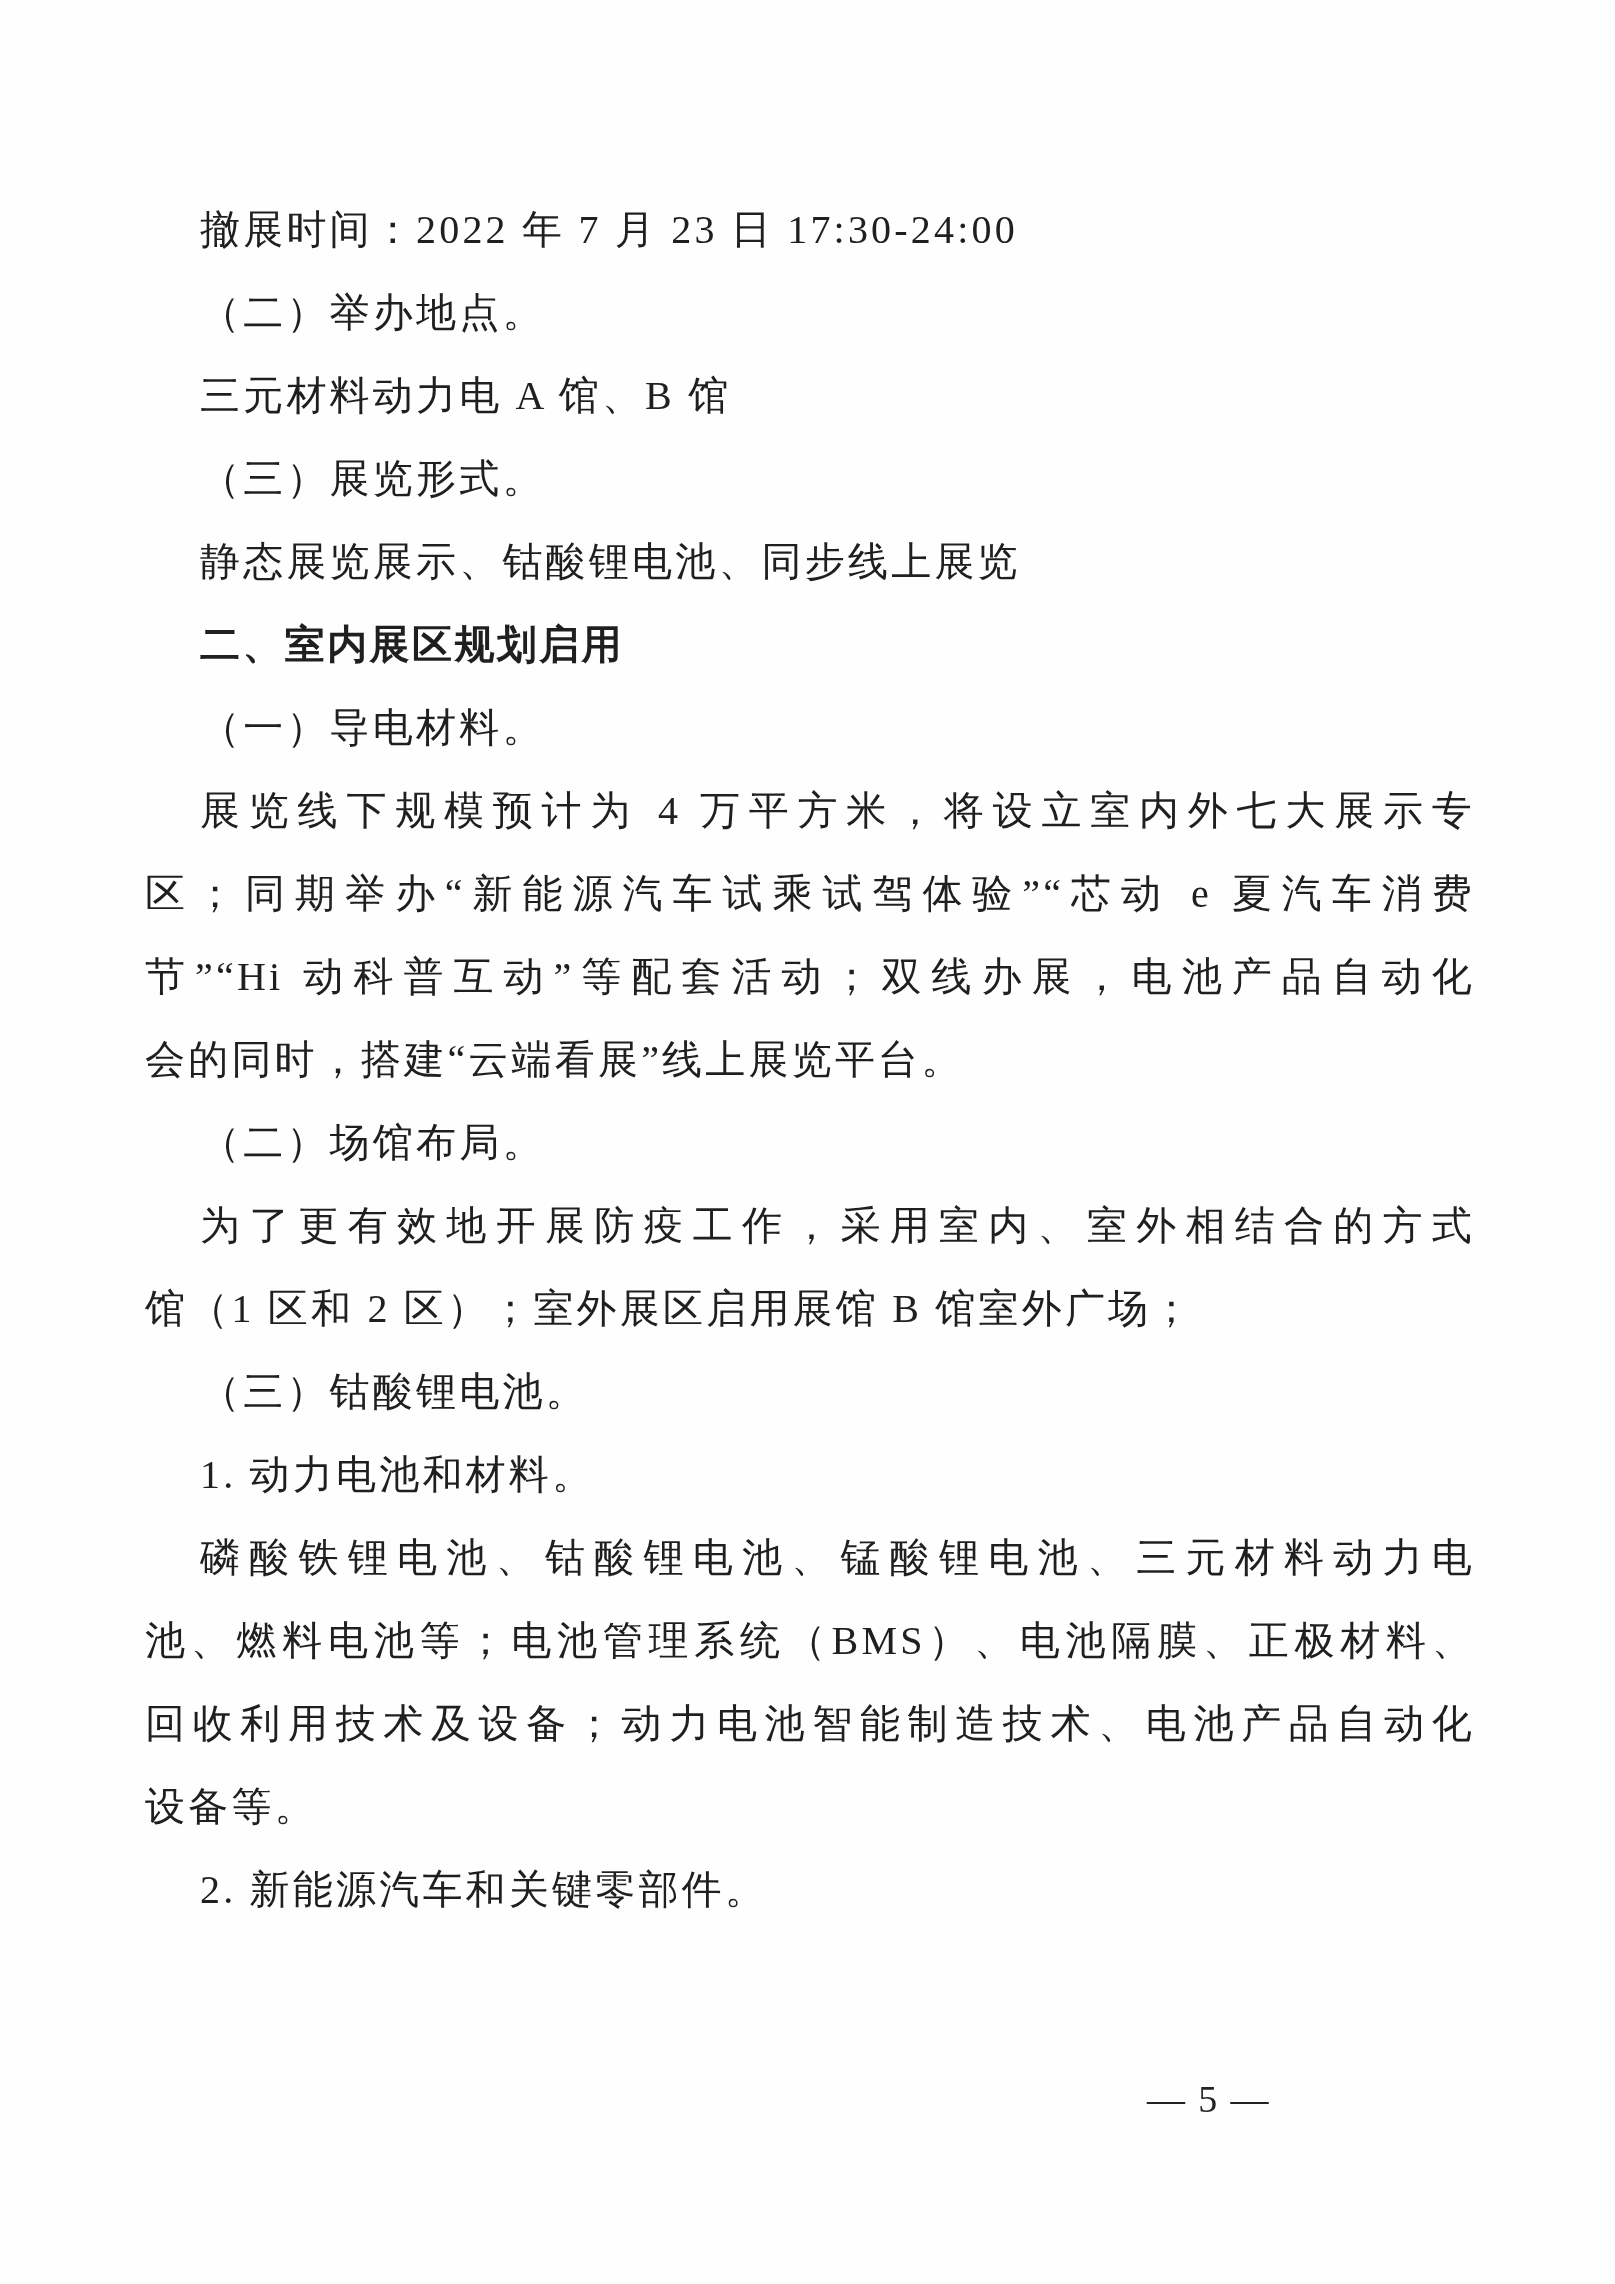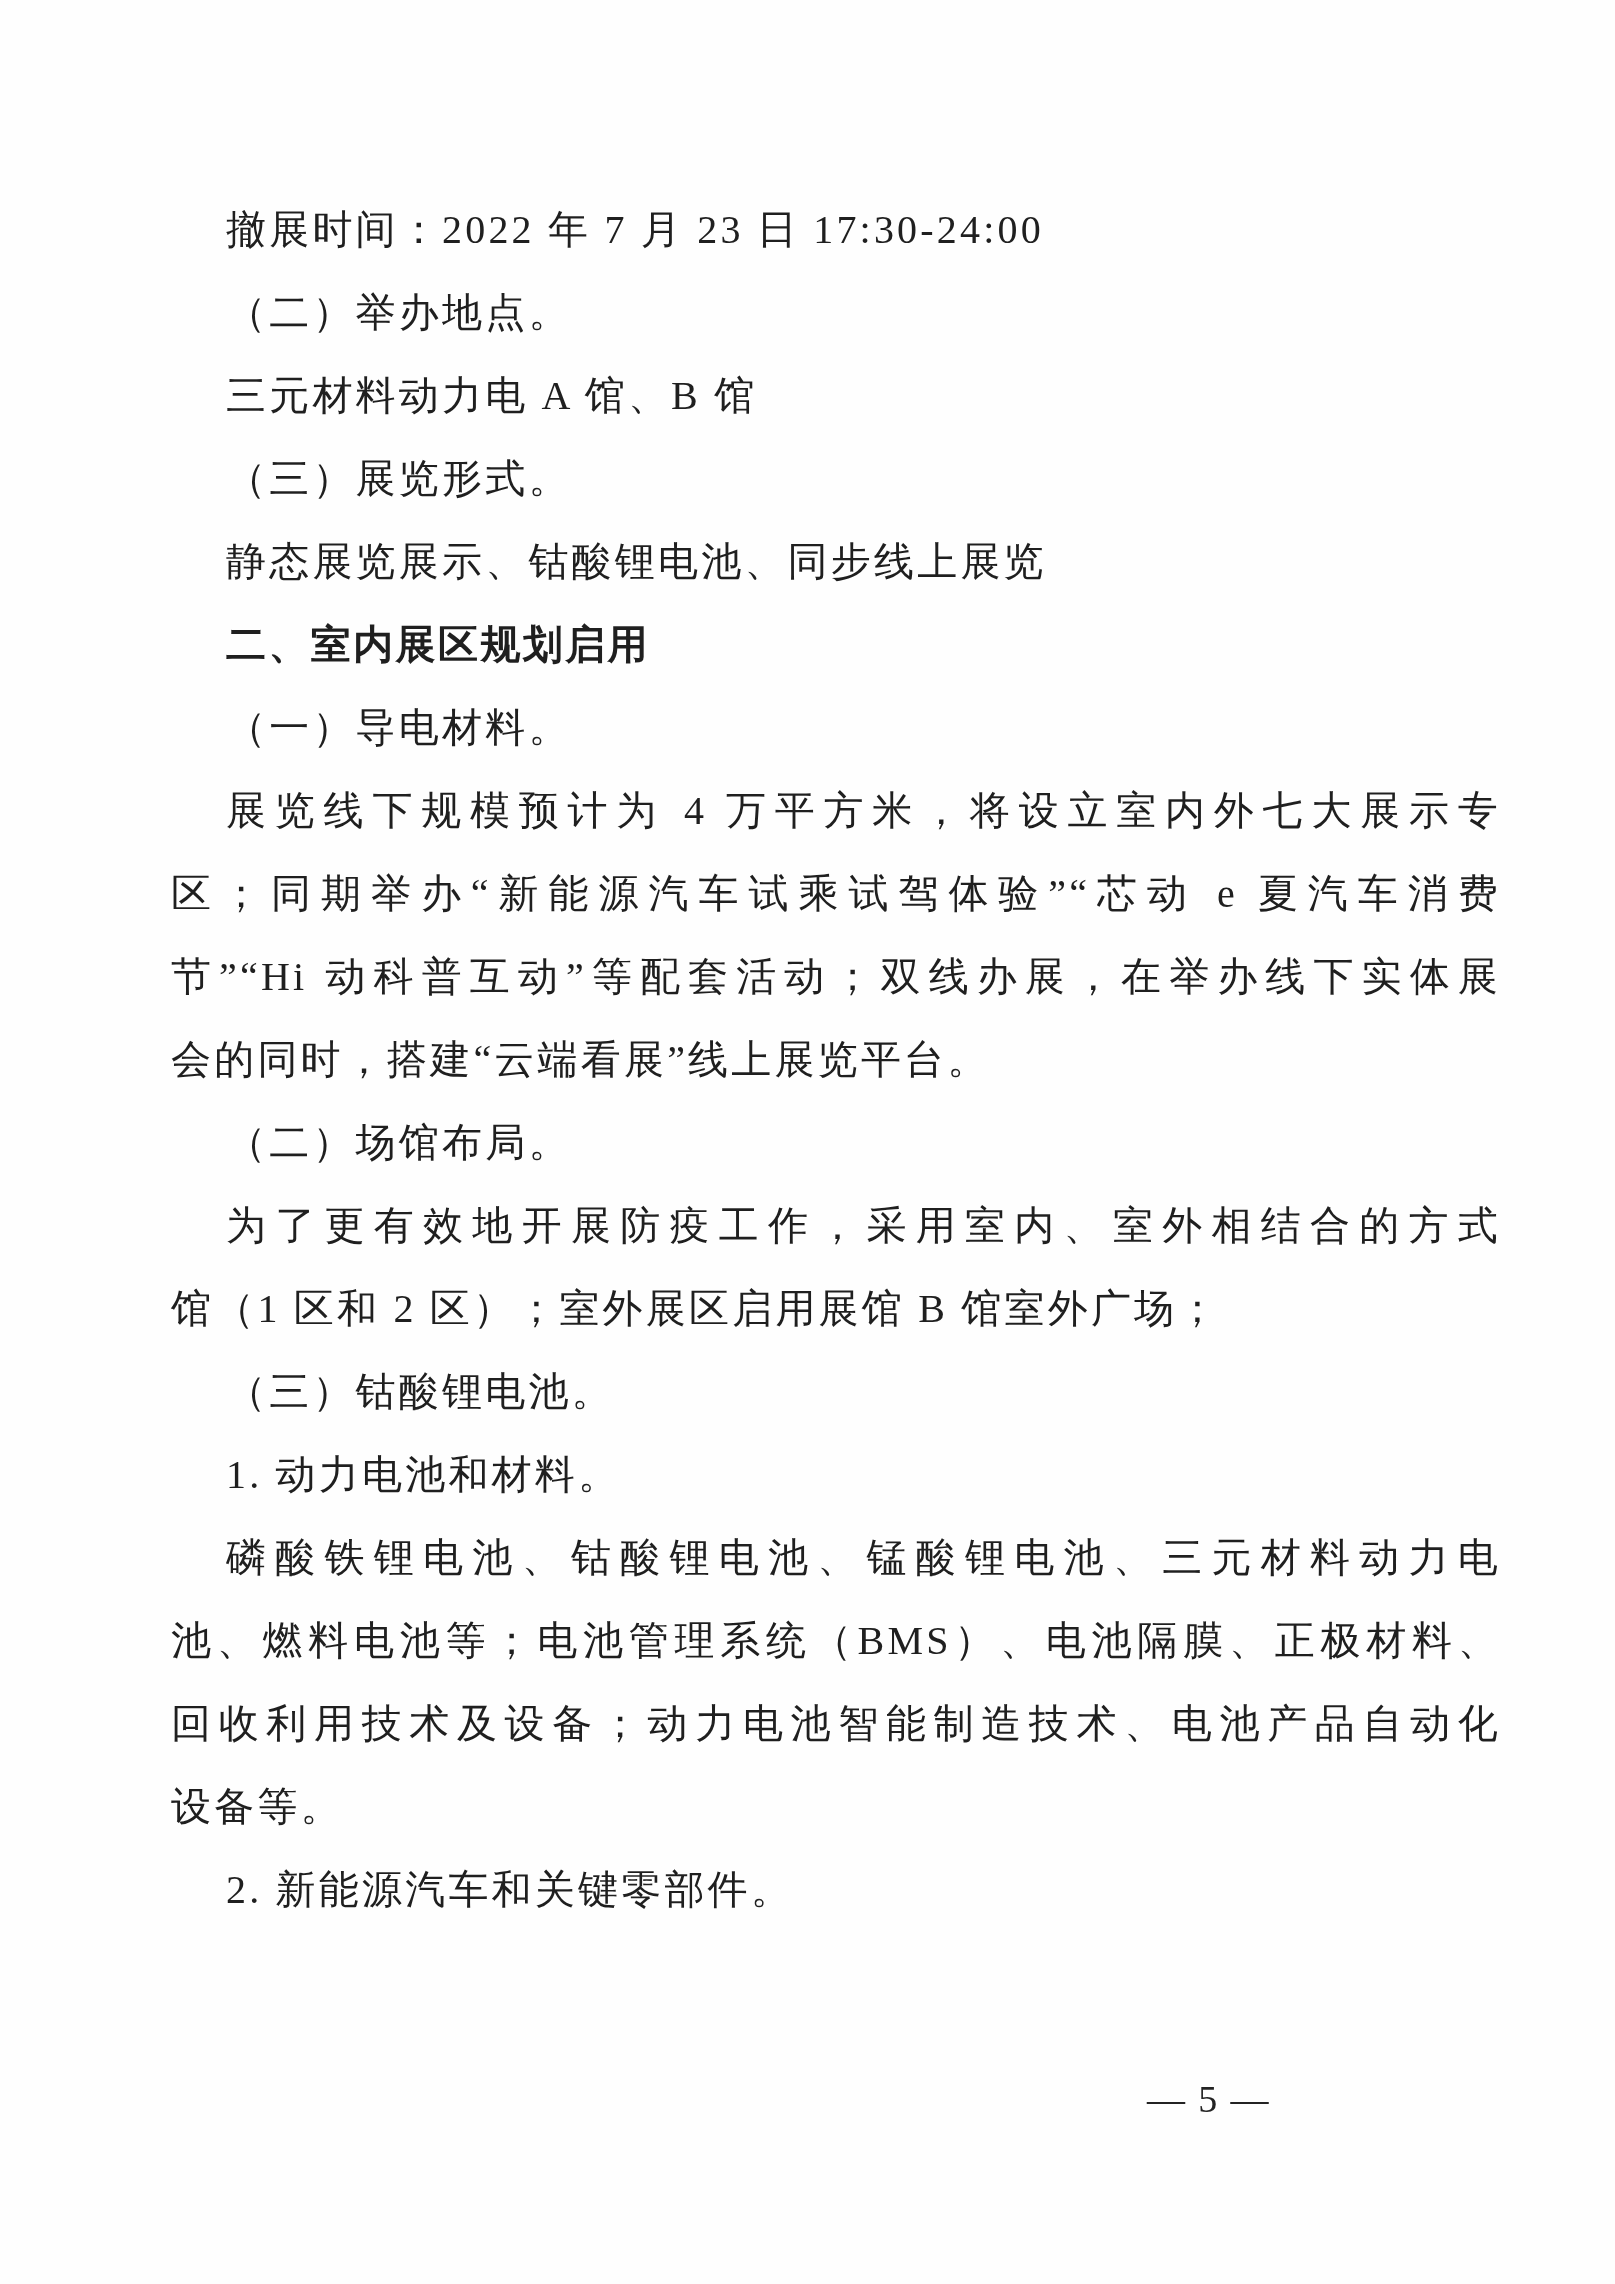--- a/index.html
+++ b/index.html
@@ -25,7 +25,6 @@
     font-size: 40px;
     line-height: 83px;
     letter-spacing: 0.08em;
-    margin-left: 26px;
   }
   .line {
     min-height: 83px;

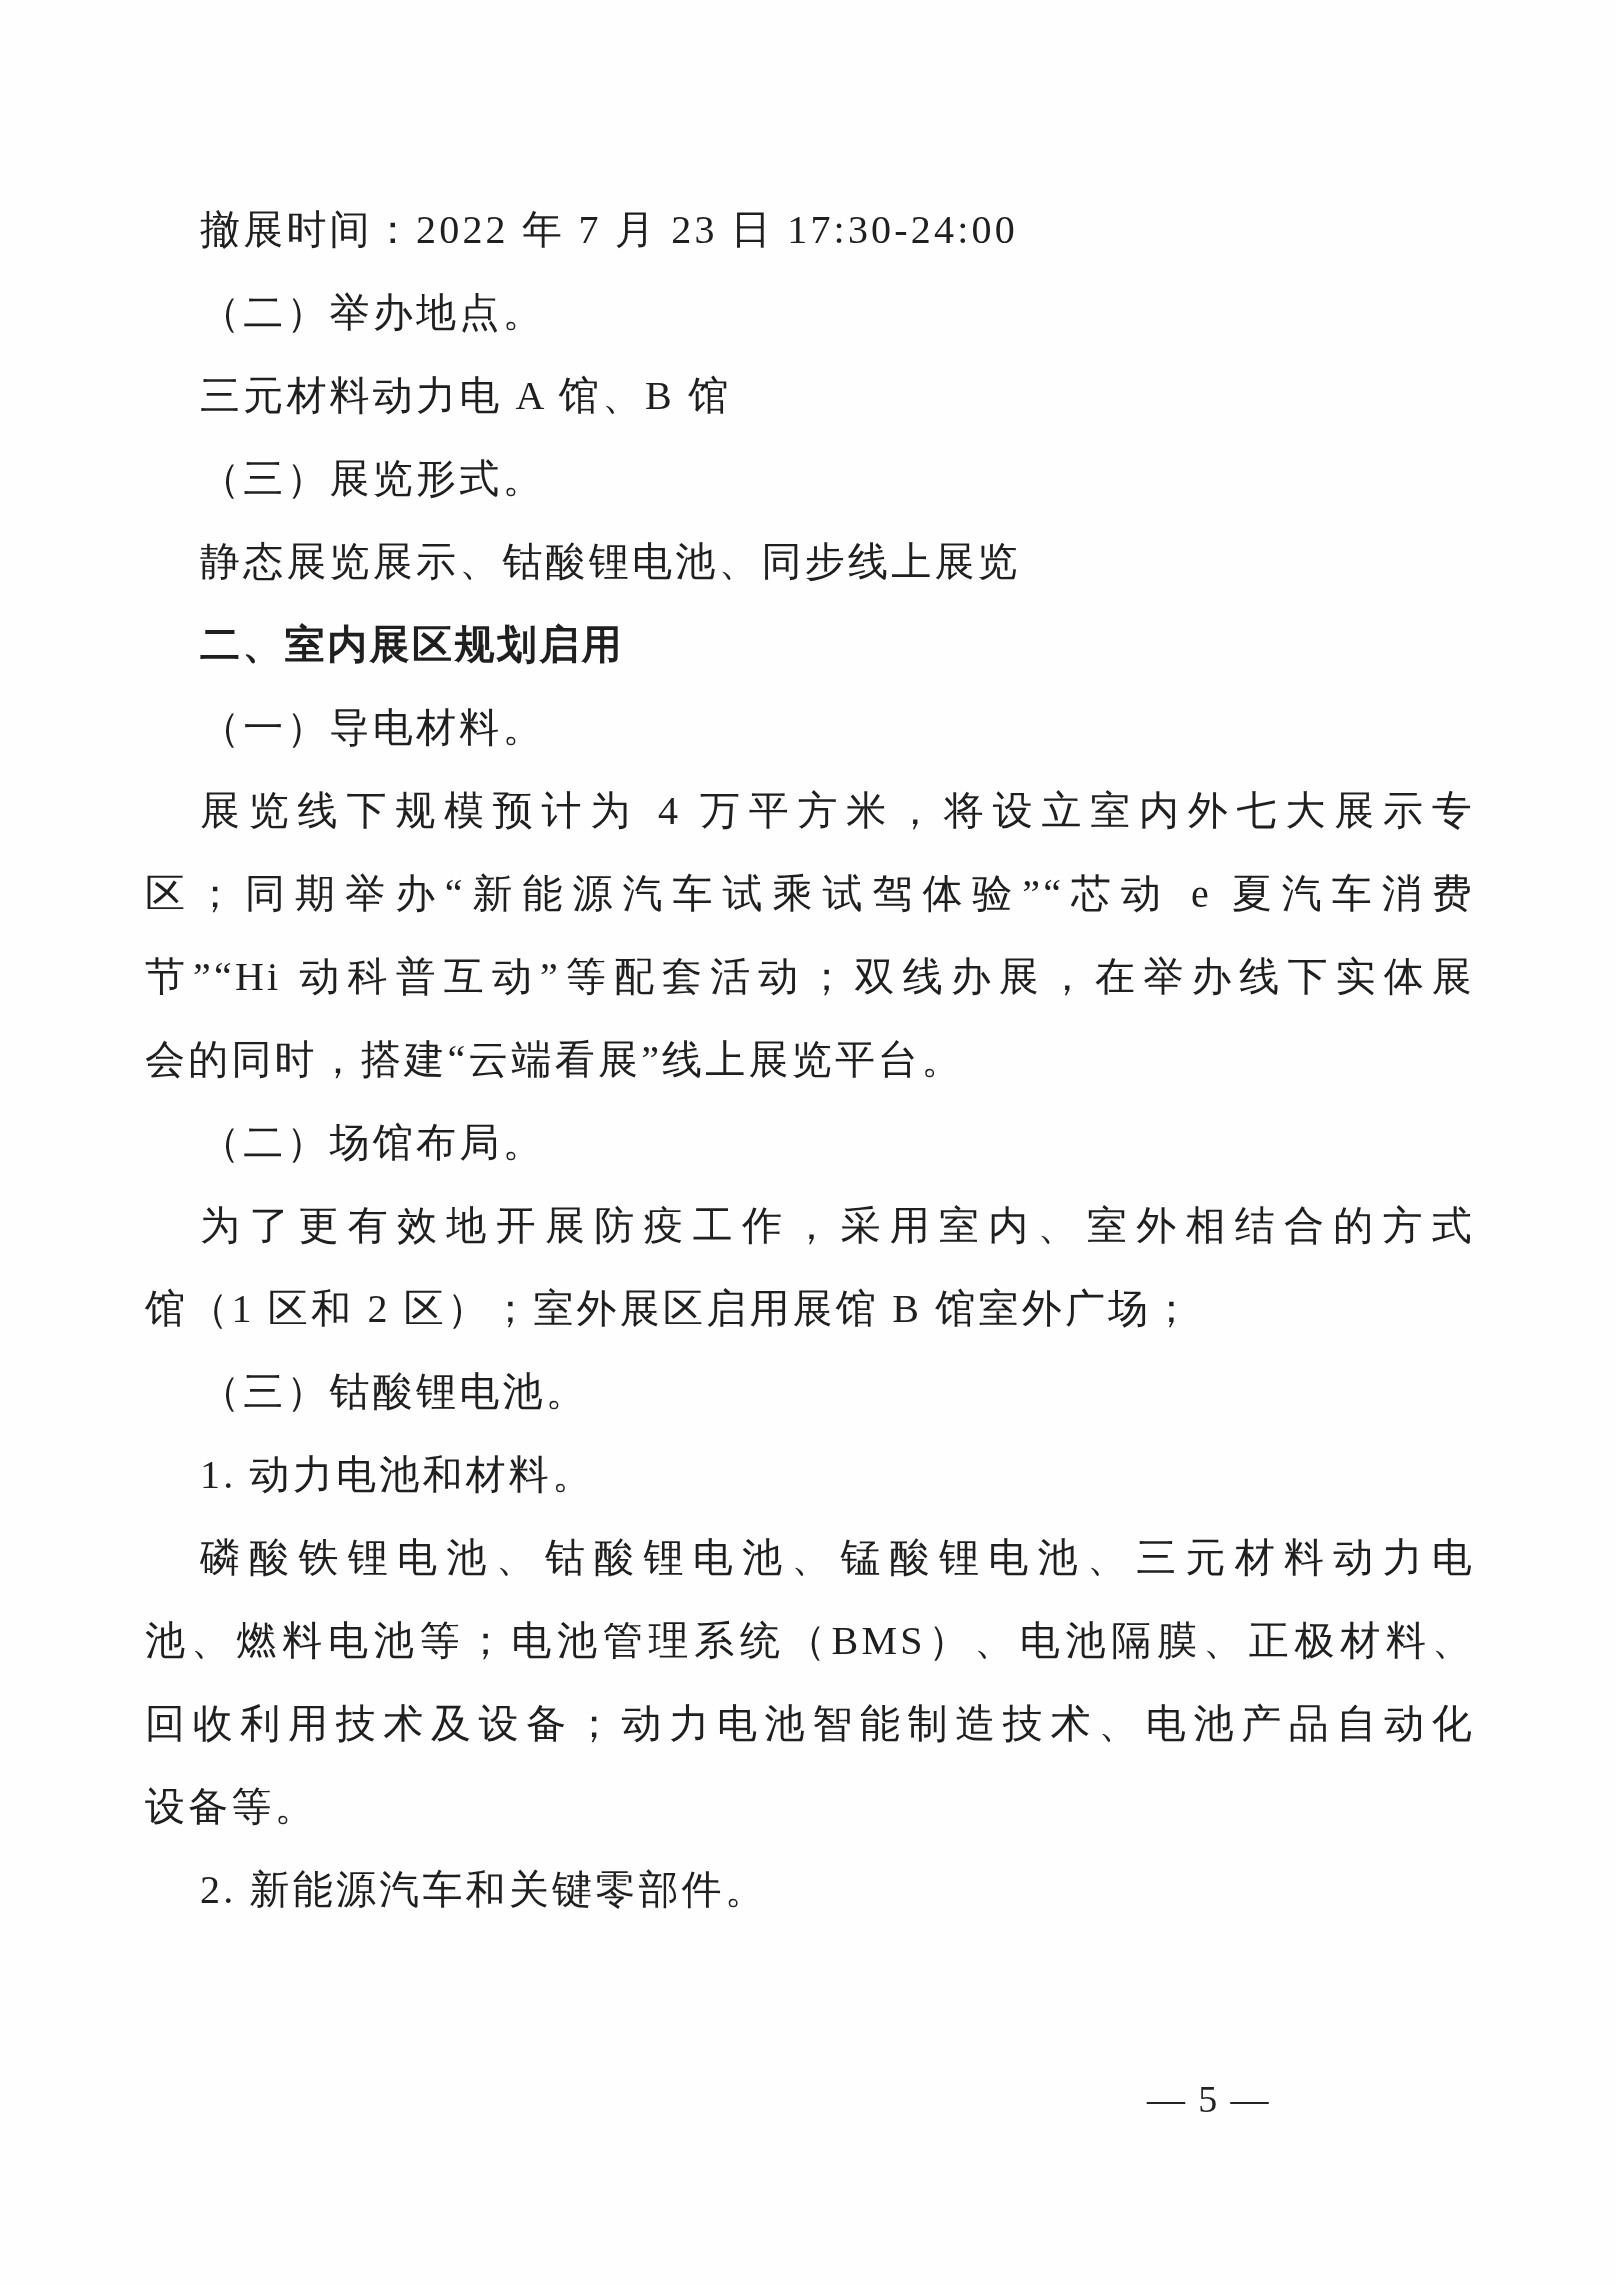--- a/index.html
+++ b/index.html
@@ -67,7 +67,7 @@
     <div class="line indent">（一）导电材料。</div>
     <div class="line indent fill">展览线下规模预计为 4 万平方米，将设立室内外七大展示专</div>
     <div class="line fill">区；同期举办“新能源汽车试乘试驾体验”“芯动 e 夏汽车消费</div>
-    <div class="line fill">节”“Hi 动科普互动”等配套活动；双线办展，在举办线下实体展</div>
+    <div class="line fill">节”“Hi 动科普互动”等配套活动；双线办展，电池产品自动化</div>
     <div class="line">会的同时，搭建“云端看展”线上展览平台。</div>
     <div class="line indent">（二）场馆布局。</div>
     <div class="line indent fill">为了更有效地开展防疫工作，采用室内、室外相结合的方式</div>

